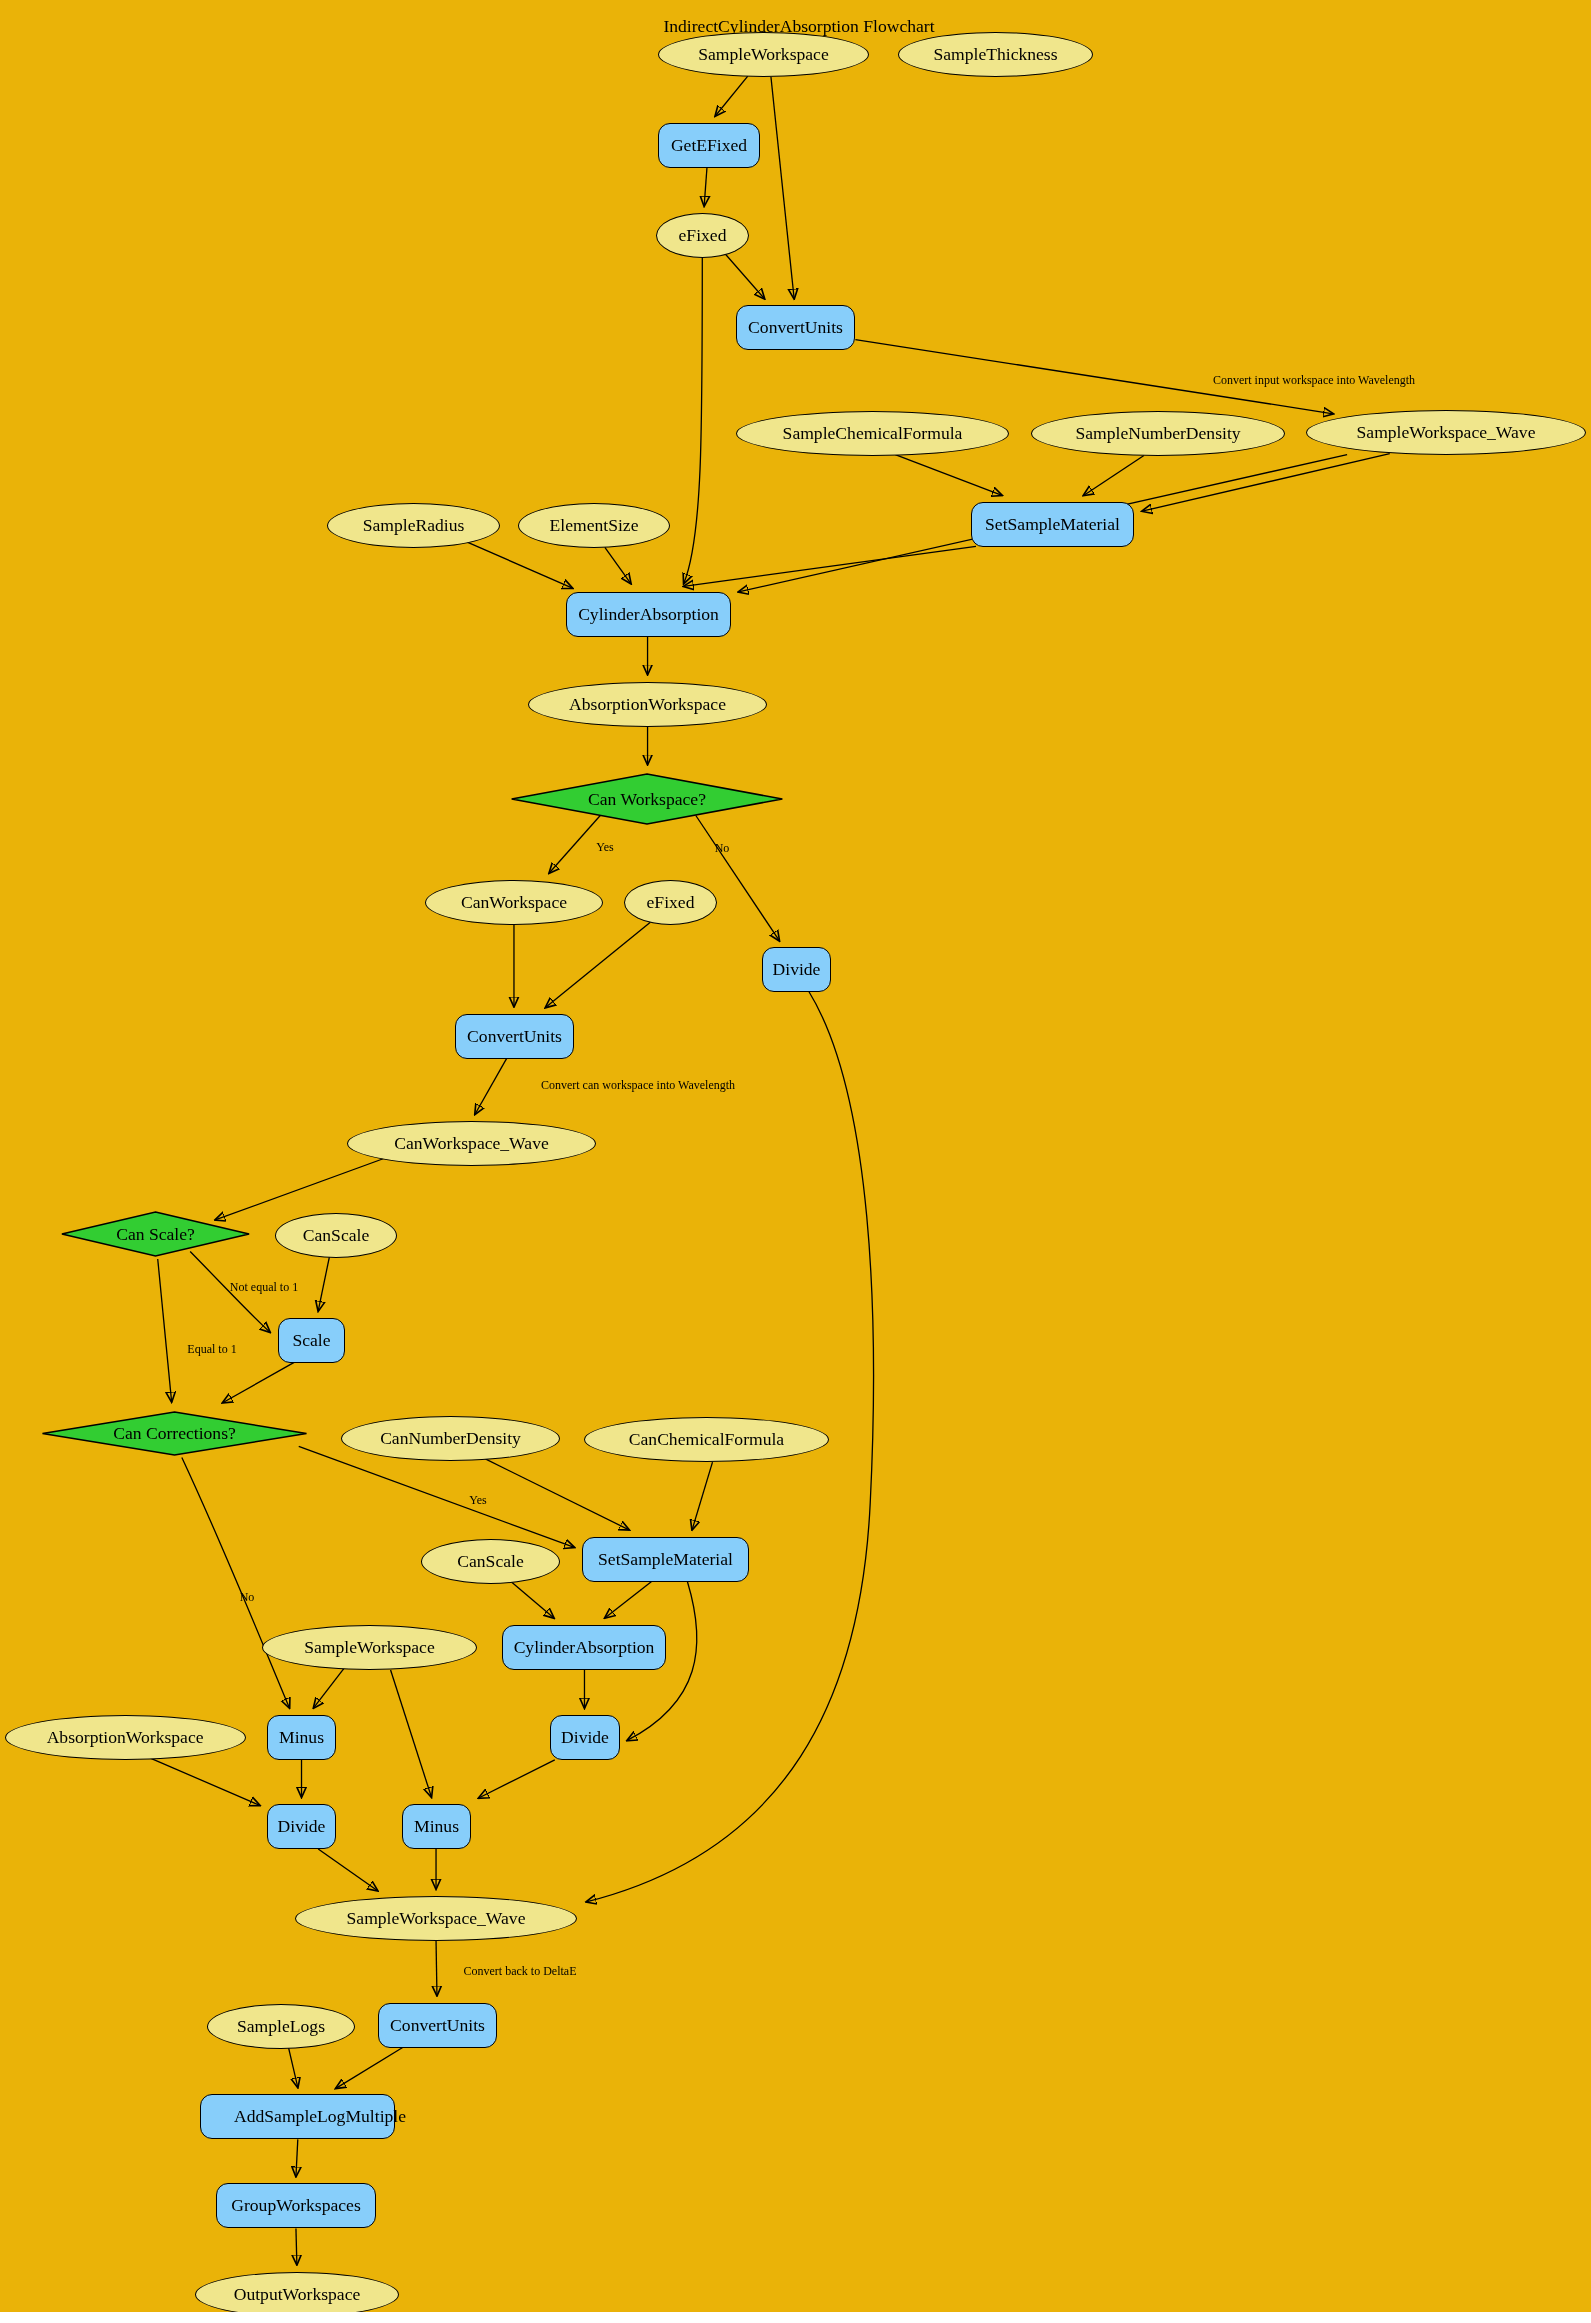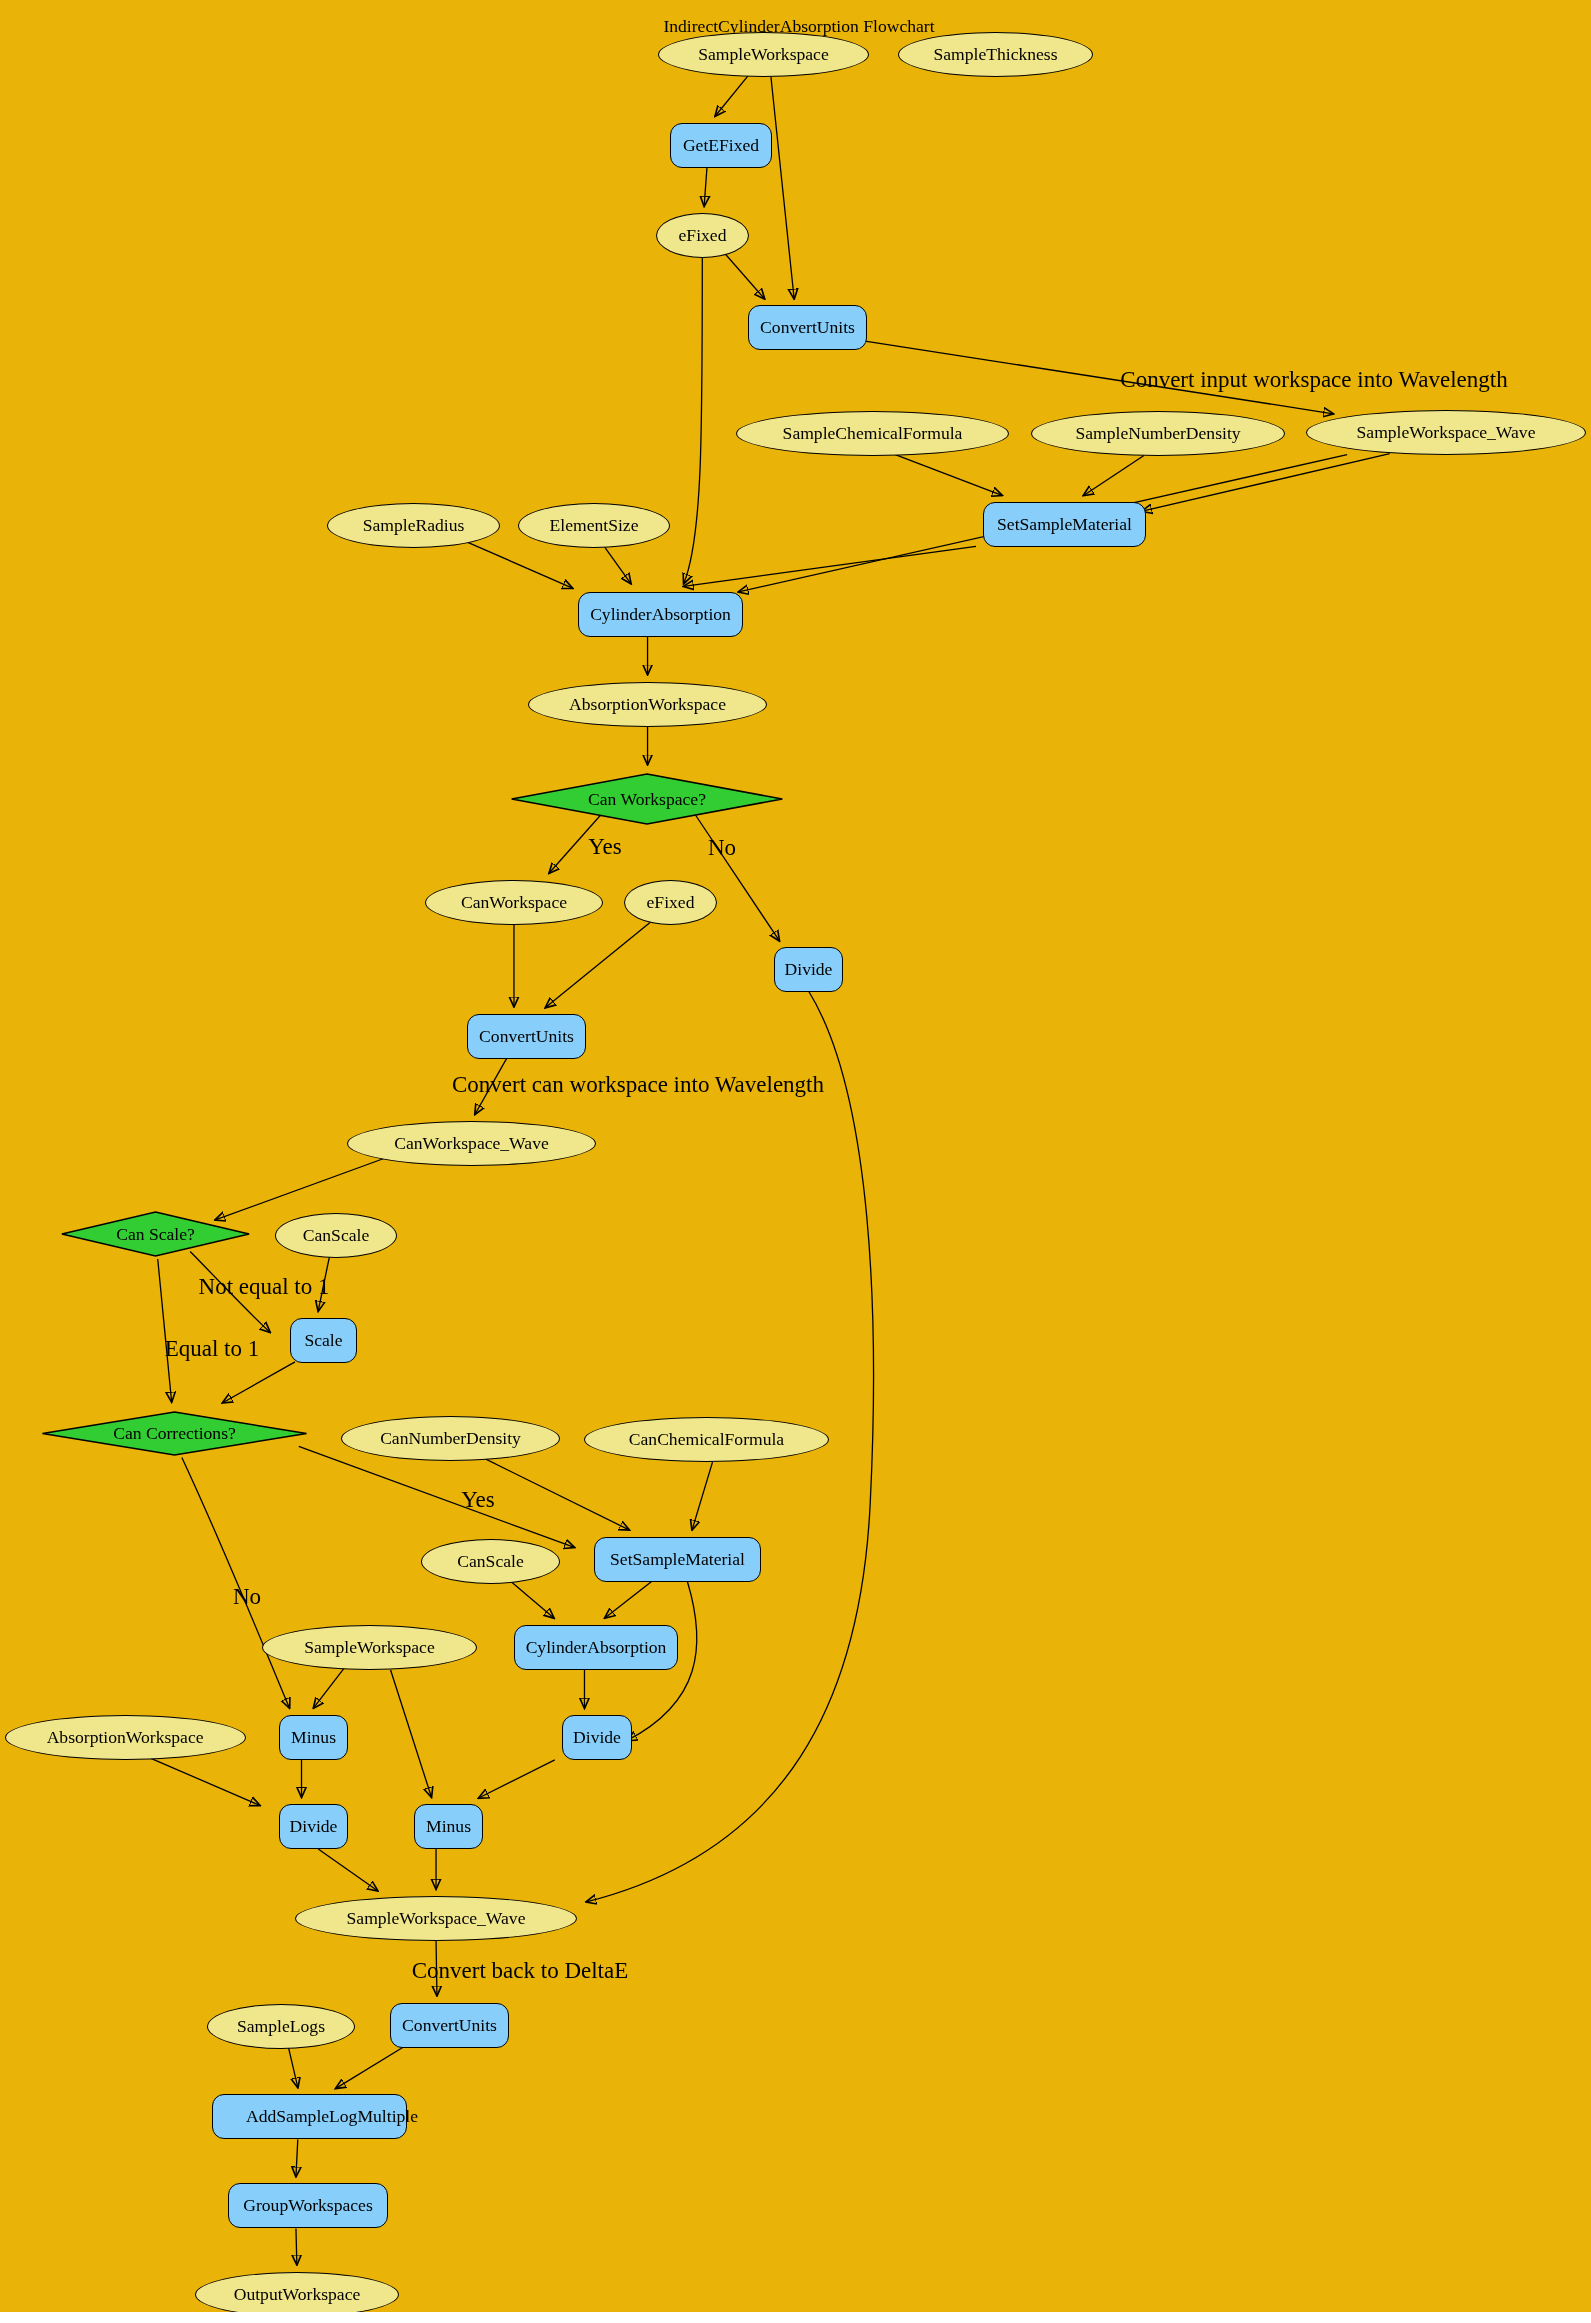--- a/index.html
+++ b/index.html
@@ -18,7 +18,7 @@
     font-size:17.6px; text-align:center; box-sizing:border-box; white-space:nowrap;
   }
   .ellipse { border:1.4px solid #000; border-radius:50%; background:var(--param-fill); }
-  .box { border:1.4px solid #000; border-radius:12px; background:var(--algo-fill);margin-left:12px; }
+  .box { border:1.4px solid #000; border-radius:12px; background:var(--algo-fill); }
   .diamond { background:transparent; border:none; }
   .diamond svg { position:absolute; left:0; top:0; width:100%; height:100%; }
   .diamond polygon { fill:var(--decision-fill); stroke:#000; stroke-width:1.5; vector-effect:non-scaling-stroke; }

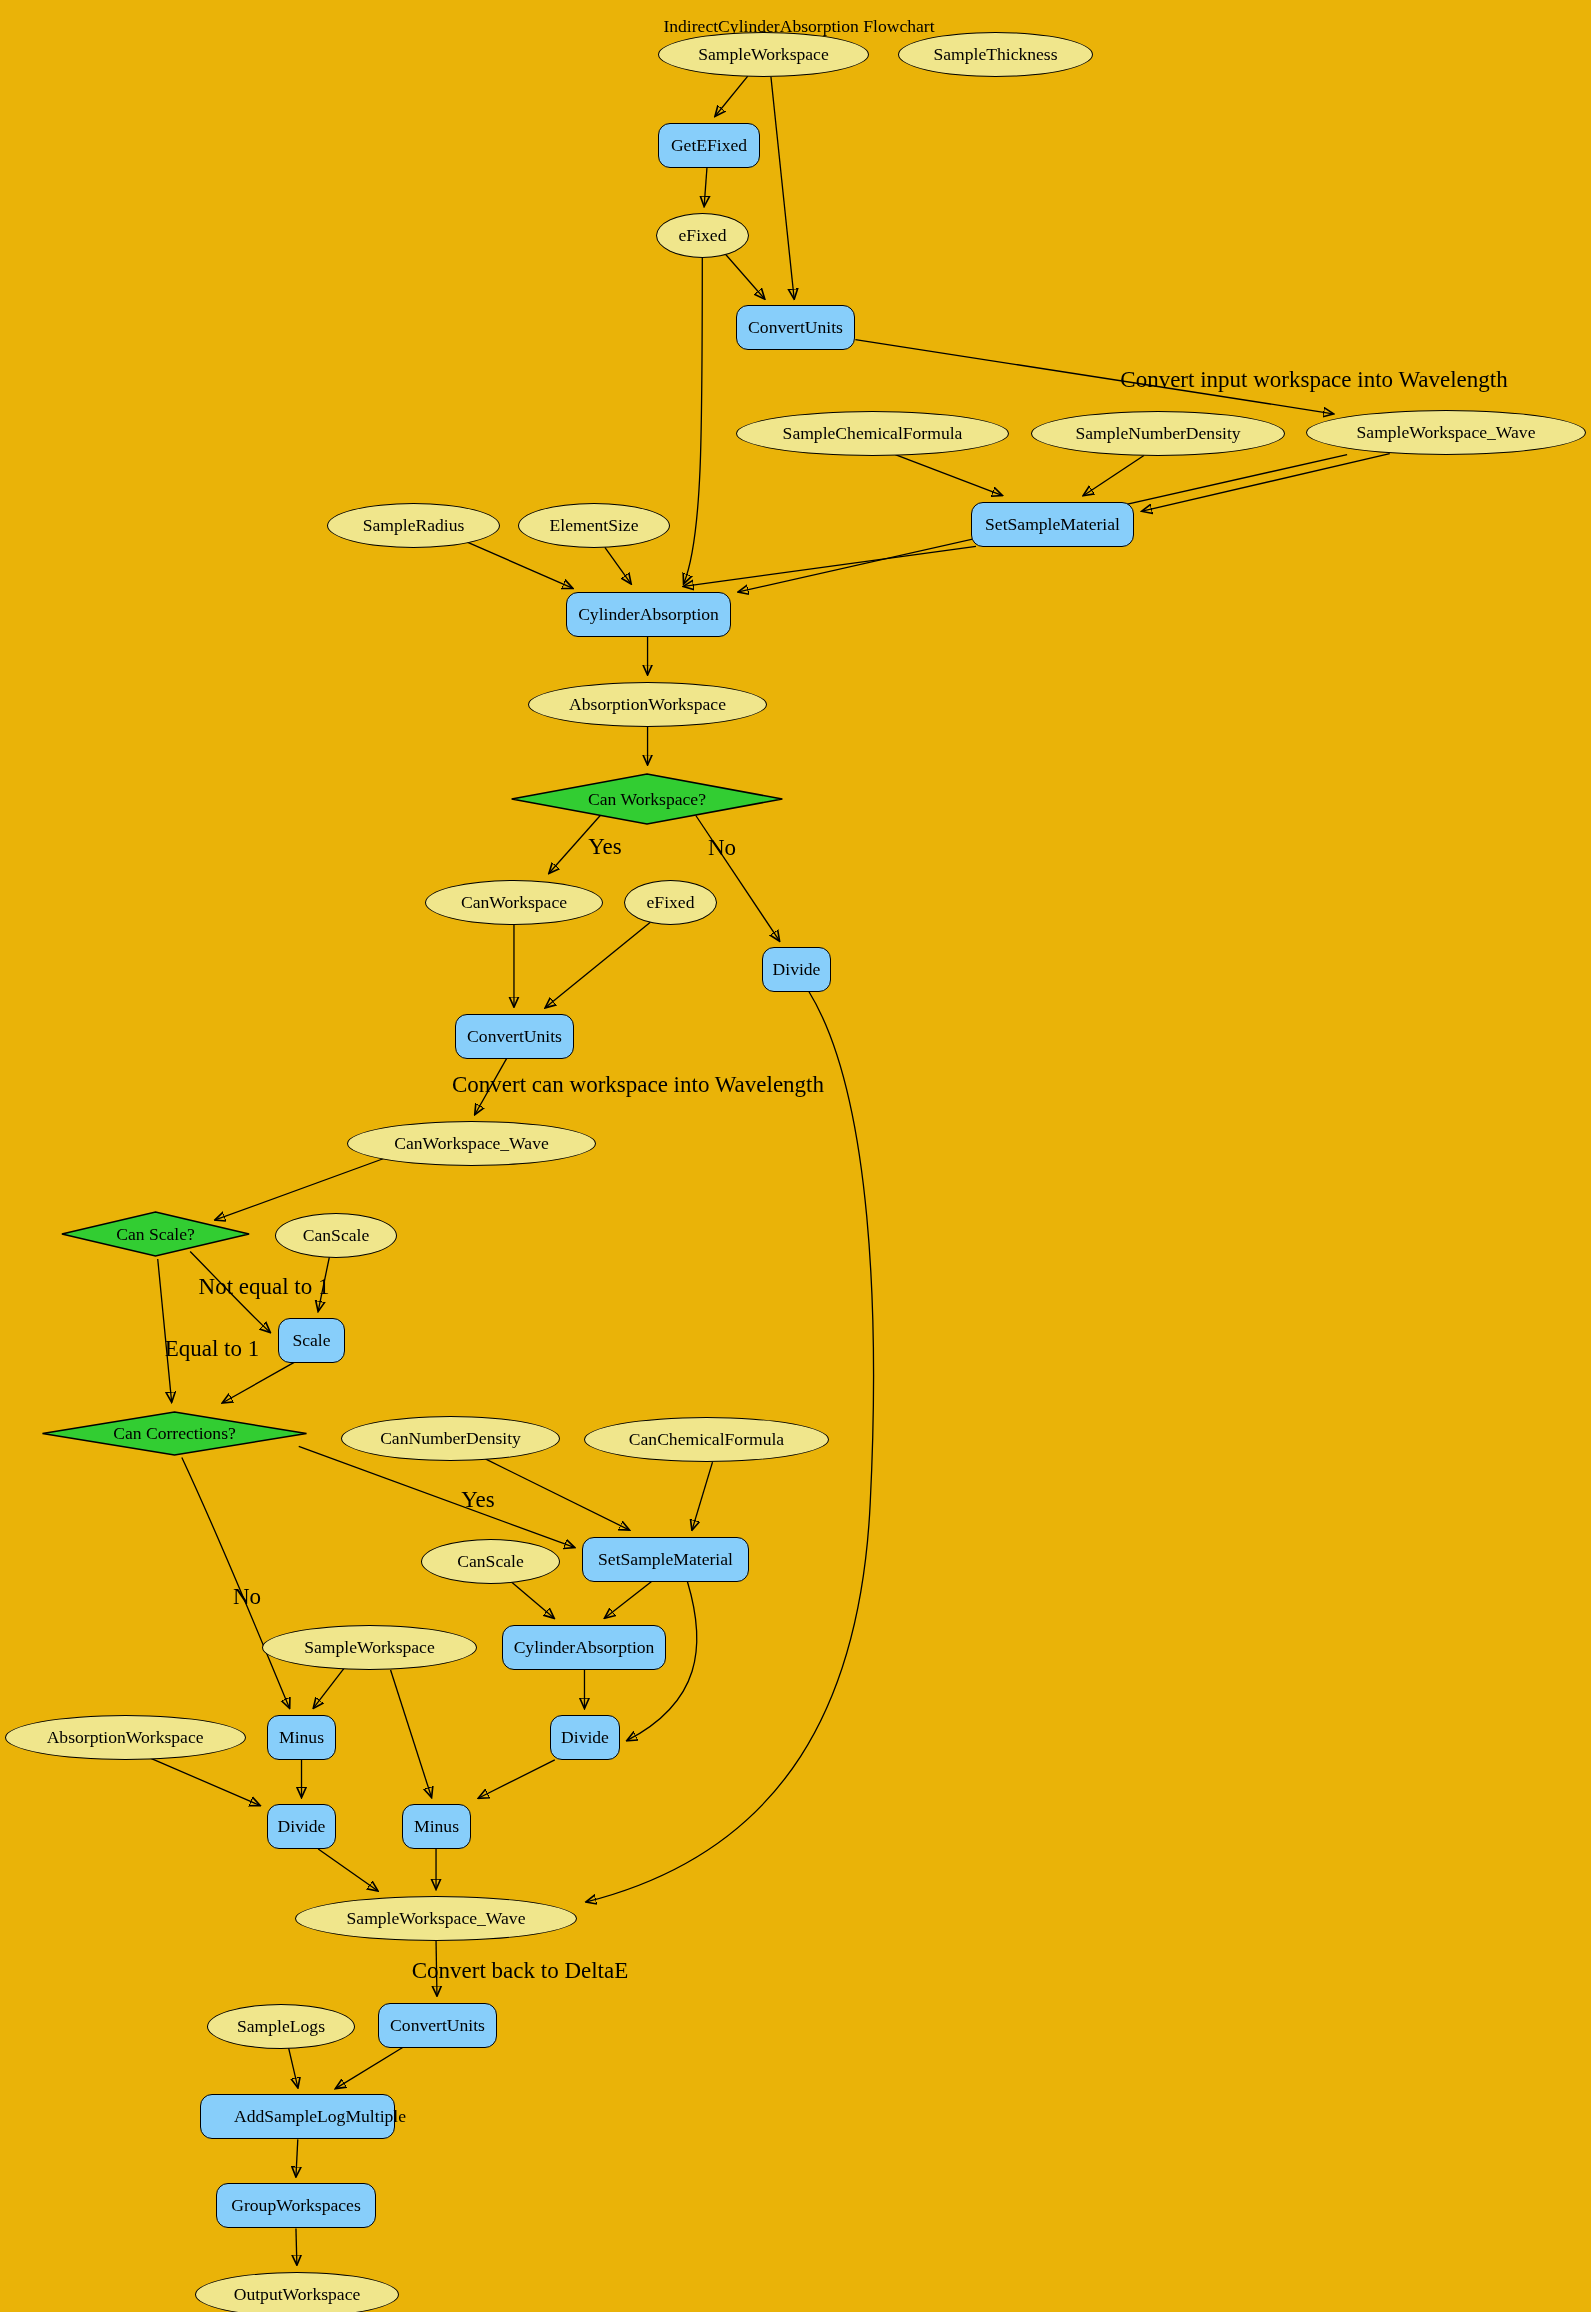--- a/index.html
+++ b/index.html
@@ -25,7 +25,7 @@
   .diamond span { position:relative; z-index:1; }
   .edge-label {
     position:absolute; transform:translate(-50%,-50%);
-    font-size:23px; white-space:nowrap;
+    font-size:12px; white-space:nowrap;
   }
 </style>
 </head>

